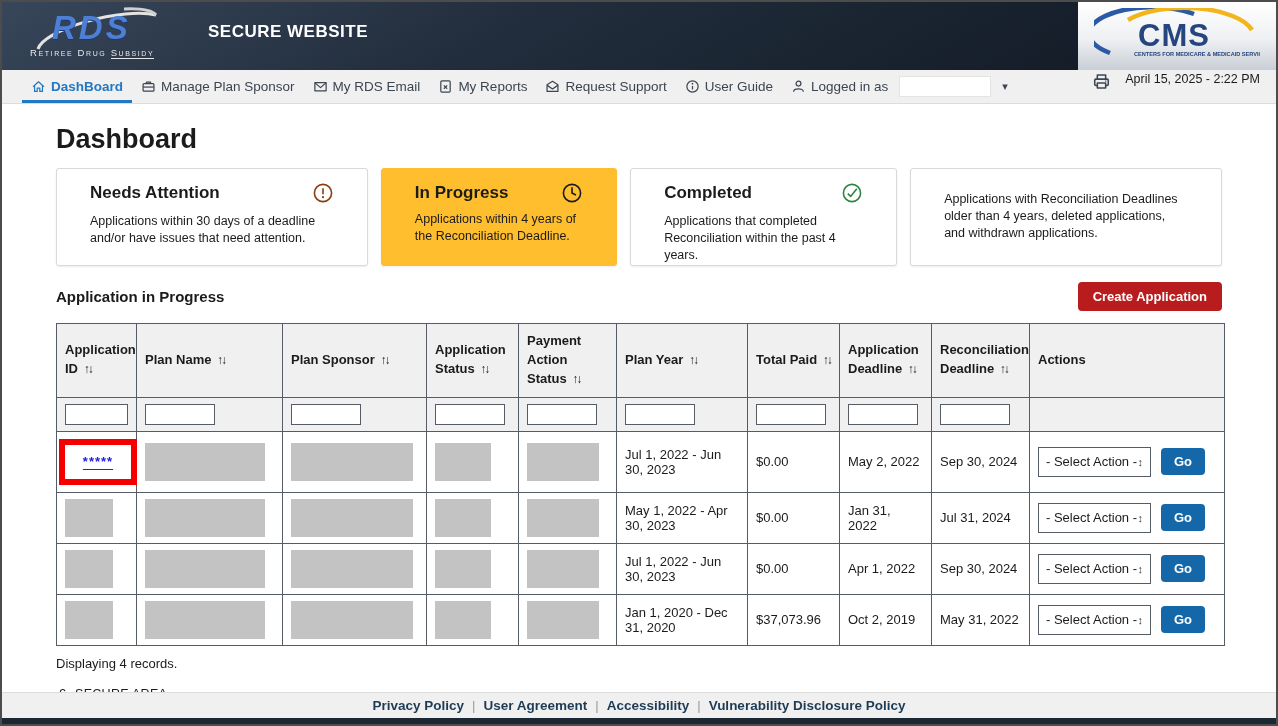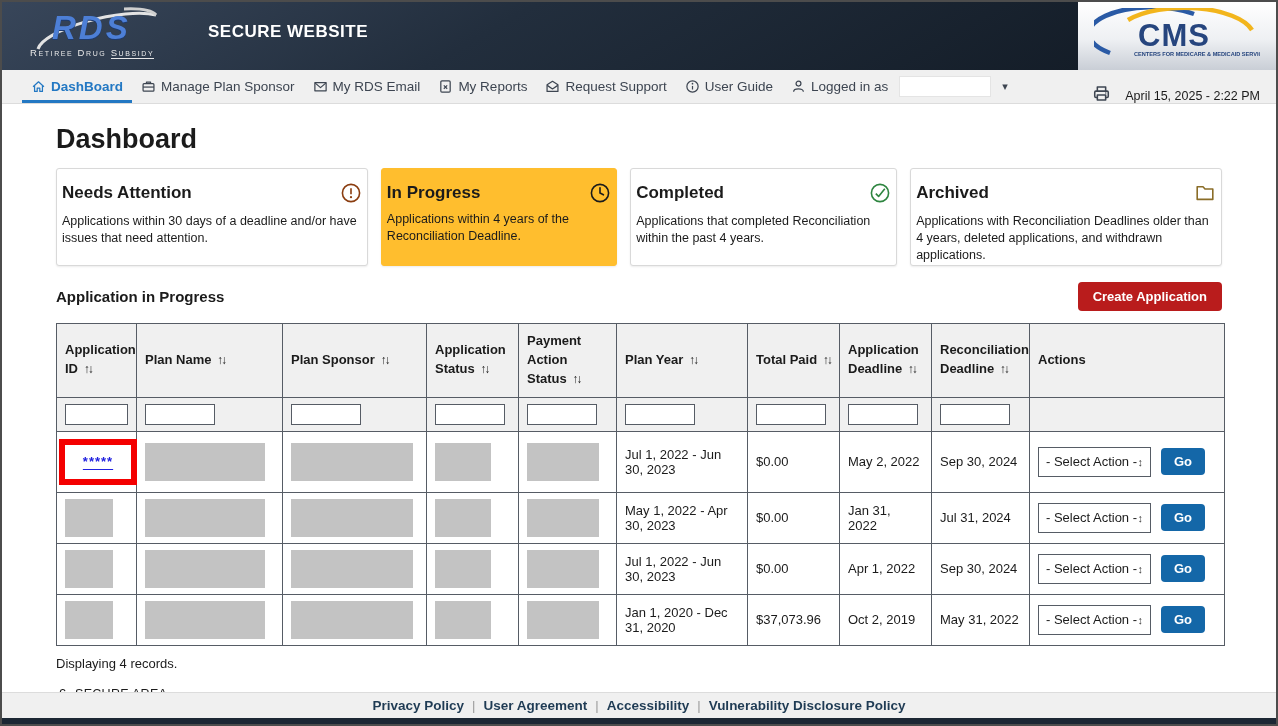--- a/index.html
+++ b/index.html
@@ -25,7 +25,7 @@
   .nav-item.active { color:#2378c3; border-bottom-color:#2378c3; font-weight:bold; }
   .nav-login-box { width:92px; height:21px; background:#fff; border:1px solid #e4e4e4; margin-left:6px; }
   .nav-caret { font-size:11px; color:#3d4551; margin-left:6px; }
-  .nav-right { margin-left:auto; display:flex; align-items:flex-end; gap:14px; padding-top:2px; }
+  .nav-right { margin-left:auto; display:flex; align-items:flex-start; gap:14px; padding-top:2px; }
   .nav-date { font-size:12.5px; color:#1b1b1b; }
 
   

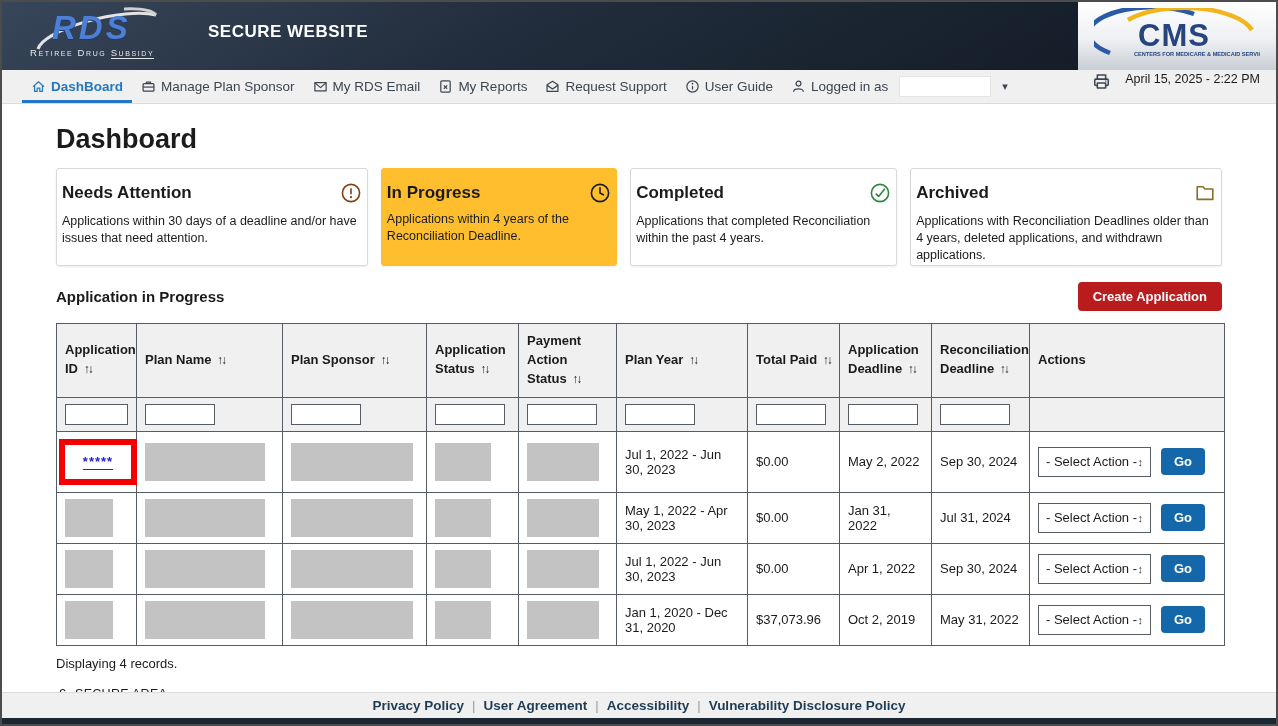--- a/index.html
+++ b/index.html
@@ -33,7 +33,7 @@
   h1.page-title { font-size:27px; font-weight:bold; margin-top:20px; color:#1b1b1b; }
 
   .cards { display:grid; grid-template-columns:1.32fr 1fr 1.13fr 1.32fr; gap:13px; margin-top:13px; }
-  .card { background:#fff; border:1px solid #d9d9d9; border-radius:3px; box-shadow:0 1px 2px rgba(0,0,0,.08); height:98px; padding:13px 5px; cursor:pointer; }
+  .card { background:#fff; border:1px solid #d9d9d9; border-radius:3px; box-shadow:0 1px 2px rgba(0,0,0,.08); height:98px; padding:13px 33px; cursor:pointer; }
   .card.active { background:#ffbe2e; border-color:#ffbe2e; }
   .card-head { display:flex; align-items:center; justify-content:space-between; }
   .card-title { font-size:17px; font-weight:bold; }

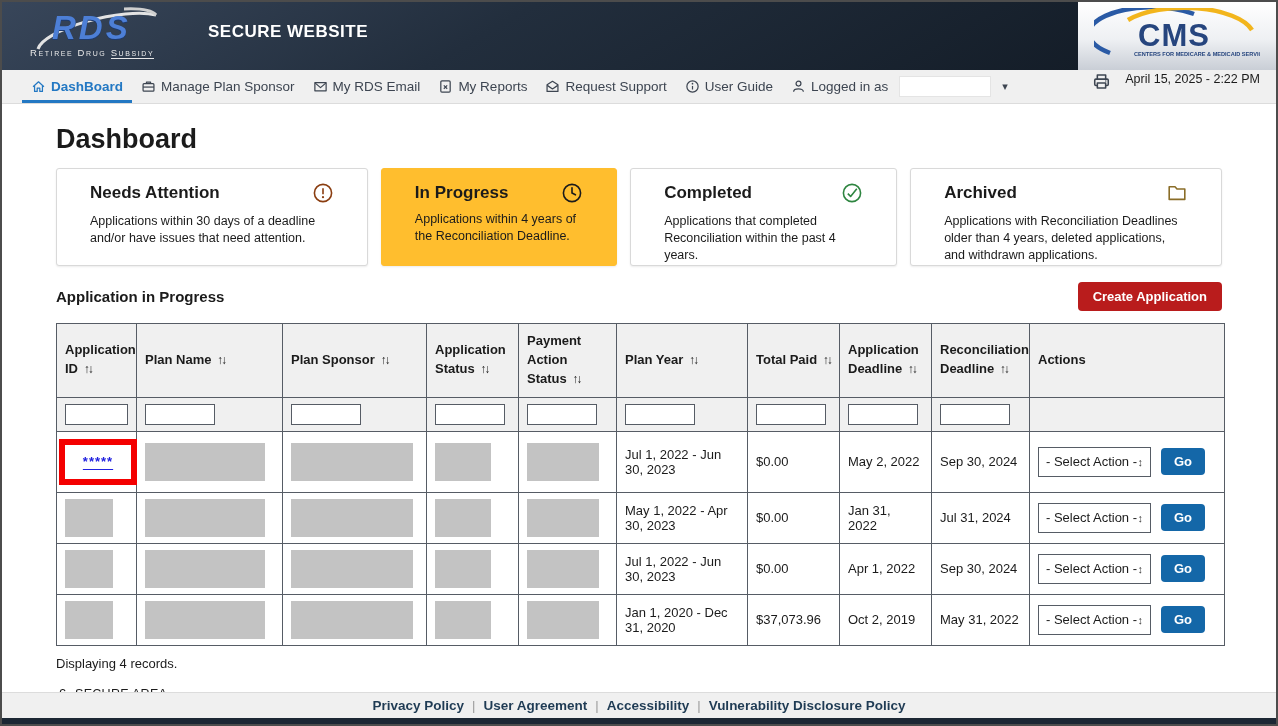--- a/index.html
+++ b/index.html
@@ -199,12 +199,6 @@
         <div class="card-desc">Applications that completed Reconciliation within the past 4 years.</div>
       </div>
       <div class="card">
-        <div class="card-head">
-          <span class="card-title">Archived</span>
-          <svg width="22" height="22" viewBox="0 0 22 22" fill="none" stroke="#8a6d28" stroke-width="1.6" stroke-linejoin="round">
-              <path d="M3.2 17.4 V4.8 H9 L11 7 H18.8 V17.4 Z"></path>
-            </svg>
-        </div>
         <div class="card-desc">Applications with Reconciliation Deadlines older than 4 years, deleted applications, and withdrawn applications.</div>
       </div>
     </div>

